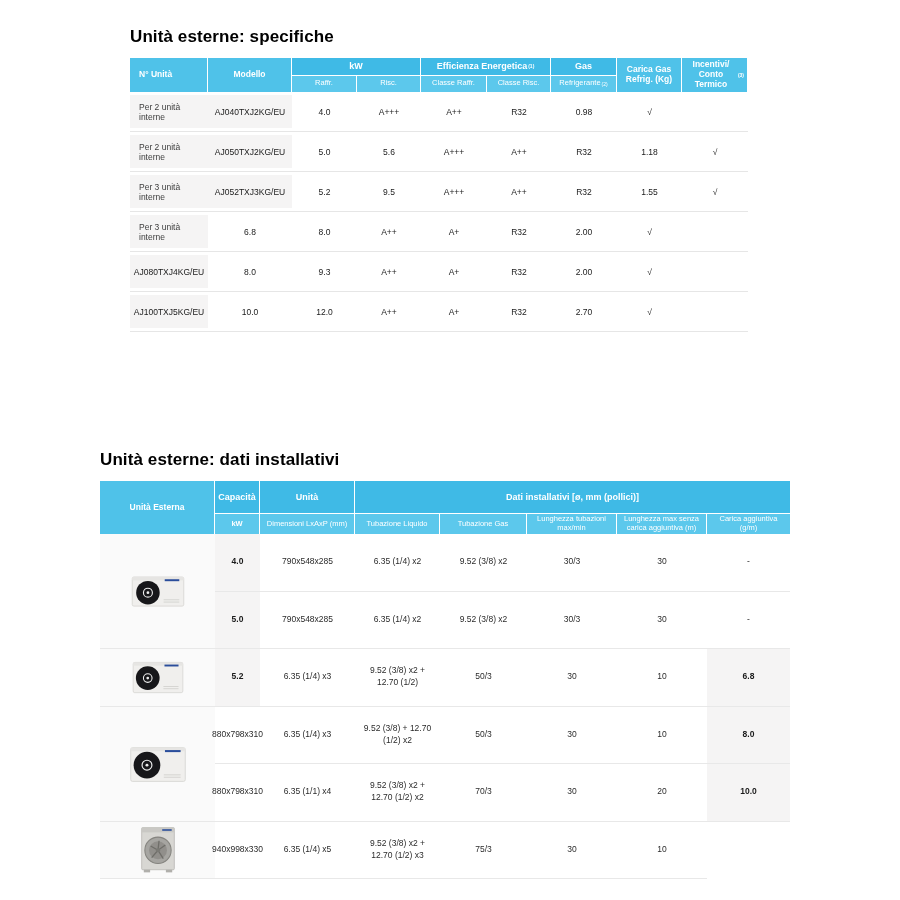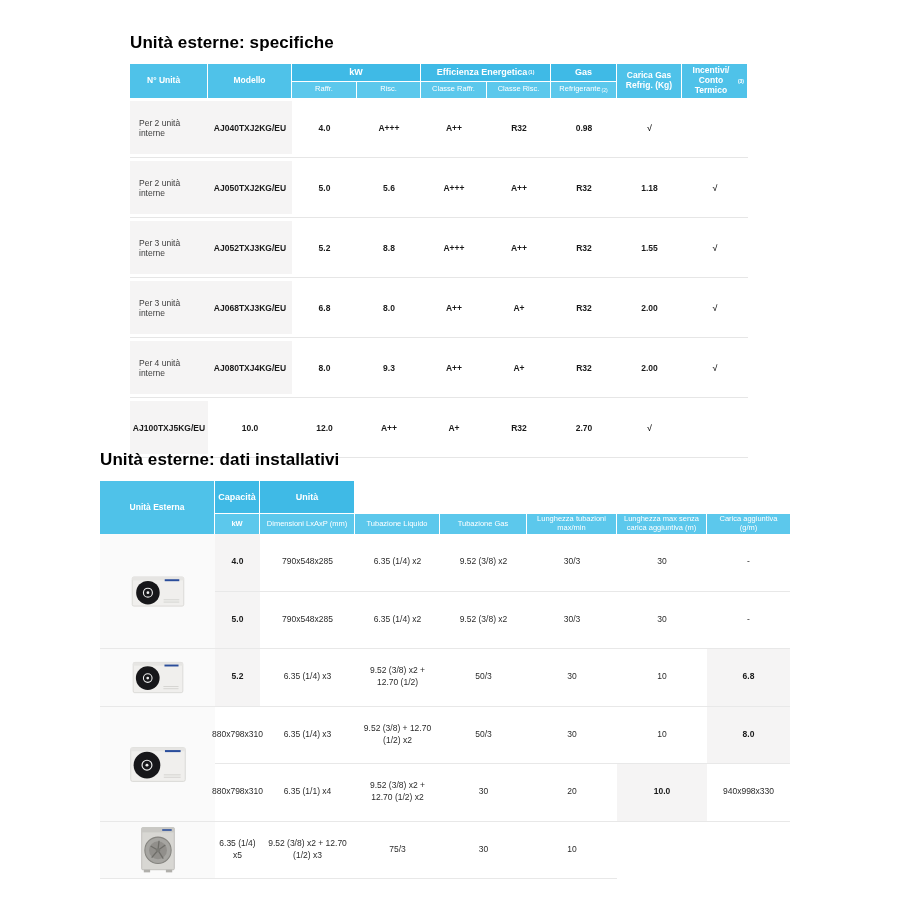--- a/index.html
+++ b/index.html
@@ -19,7 +19,7 @@
   .hc.left { justify-content:flex-start; text-align:left; padding-left:17px; }
 
   
-  .t1 { position:absolute; left:130px; top:33px; width:618px; }
+  .t1 { position:absolute; left:130px; top:27px; width:618px; }
   .t1 .tbl-title { margin-bottom:11px; }
   .t1 .hdr { grid-template-columns:77px 83px 64px 63px 65px 63px 65px 64px 65px; grid-auto-rows:16.5px; }
   .t1-row { display:grid; grid-template-columns:78px 84px 65px 64px 66px 64px 66px 65px 66px;

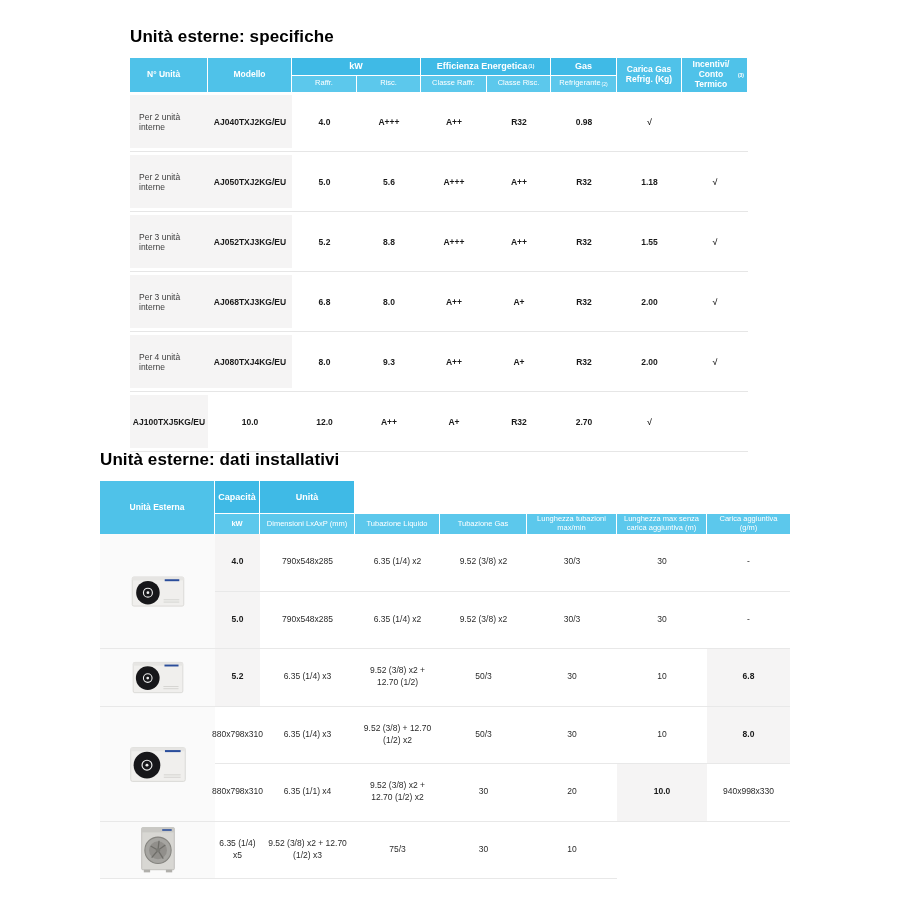--- a/index.html
+++ b/index.html
@@ -16,7 +16,7 @@
   .hc.group { background:#3fbae6; font-weight:700; font-size:9px; }
   .hc.sub   { background:#5cc8ec; font-weight:400; font-size:7.5px; }
   .hc sup { font-size:5px; line-height:0; margin-left:1px; }
-  .hc.left { justify-content:flex-start; text-align:left; padding-left:17px; }
+  .hc.left { justify-content:flex-start; text-align:left; padding-left:9px; }
 
   
   .t1 { position:absolute; left:130px; top:27px; width:618px; }

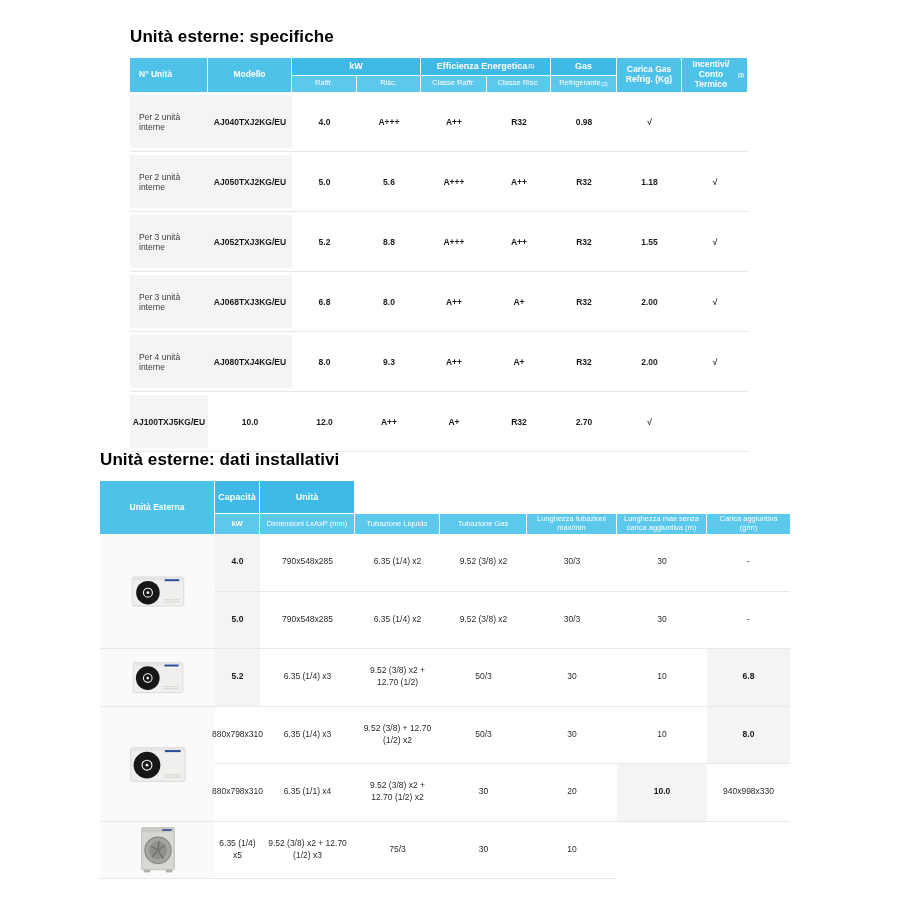--- a/index.html
+++ b/index.html
@@ -23,7 +23,7 @@
   .t1 .tbl-title { margin-bottom:11px; }
   .t1 .hdr { grid-template-columns:77px 83px 64px 63px 65px 63px 65px 64px 65px; grid-auto-rows:16.5px; }
   .t1-row { display:grid; grid-template-columns:78px 84px 65px 64px 66px 64px 66px 65px 66px;
-            height:60px; border-bottom:1px solid #e6e6e6; align-items:center; }
+            height:40px; border-bottom:1px solid #e6e6e6; align-items:center; }
   .t1-row .cell { text-align:left; font-size:8.5px; color:#1a1a1a; font-weight:700; align-self:stretch;
                   display:flex; align-items:center; justify-content:center; }
   .t1-row .cell.unitname { justify-content:flex-start; text-align:left; padding-left:9px;

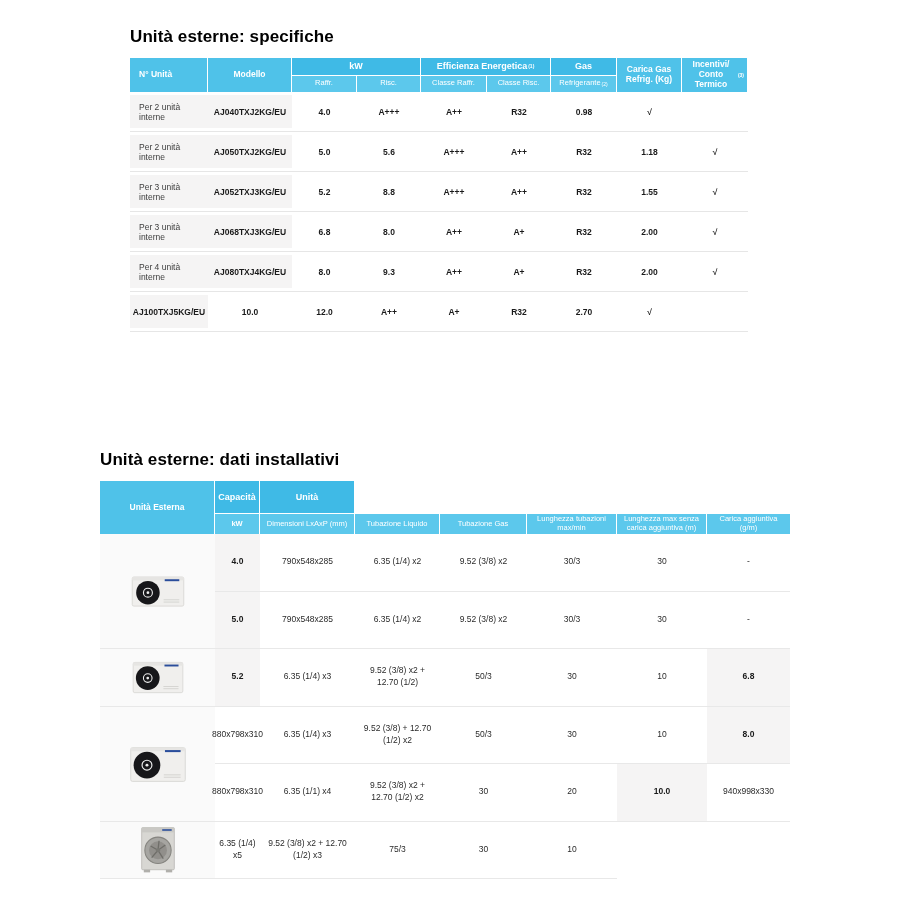--- a/index.html
+++ b/index.html
@@ -24,7 +24,7 @@
   .t1 .hdr { grid-template-columns:77px 83px 64px 63px 65px 63px 65px 64px 65px; grid-auto-rows:16.5px; }
   .t1-row { display:grid; grid-template-columns:78px 84px 65px 64px 66px 64px 66px 65px 66px;
             height:40px; border-bottom:1px solid #e6e6e6; align-items:center; }
-  .t1-row .cell { text-align:left; font-size:8.5px; color:#1a1a1a; font-weight:700; align-self:stretch;
+  .t1-row .cell { text-align:left; font-size:8.5px; color:#1a1a1a; font-weight:400; align-self:stretch;
                   display:flex; align-items:center; justify-content:center; }
   .t1-row .cell.unitname { justify-content:flex-start; text-align:left; padding-left:9px;
                   font-weight:400; color:#3d3d3d; }

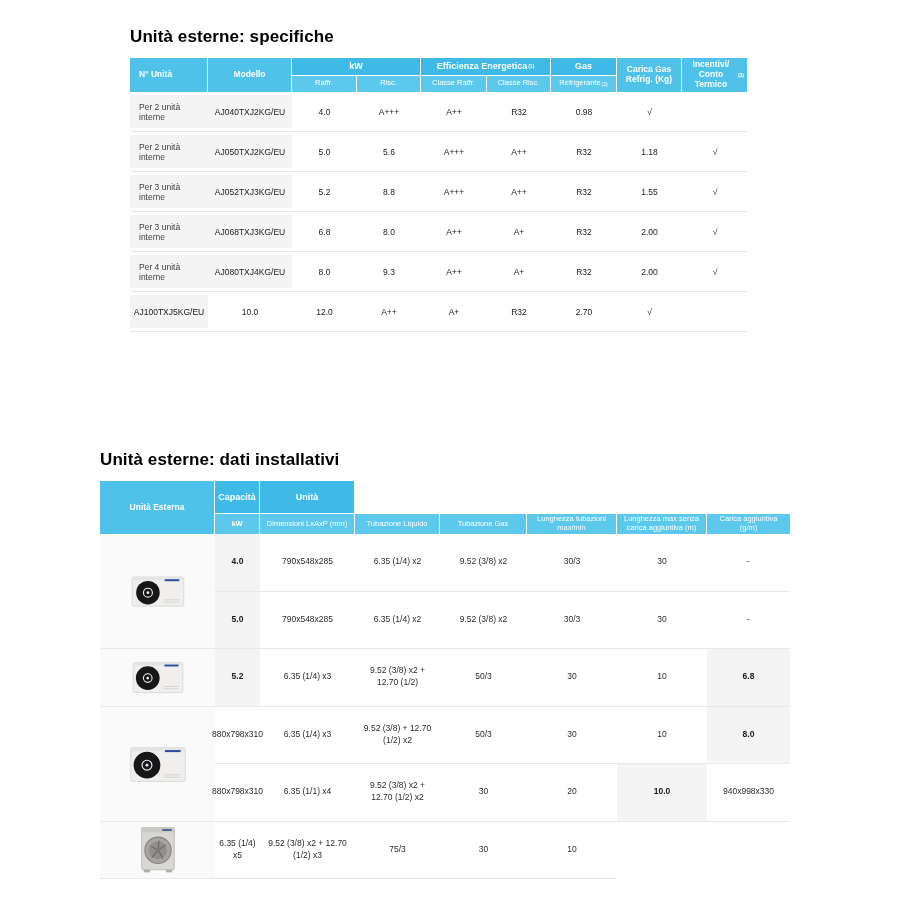--- a/index.html
+++ b/index.html
@@ -104,7 +104,7 @@
       <div class="cell unitname grayband">Per 3 unità interne</div>
       <div class="cell grayband">AJ052TXJ3KG/EU</div>
       <div class="cell">5.2</div>
-      <div class="cell">8.8</div>
+      <div class="cell">9.5</div>
       <div class="cell">A+++</div>
       <div class="cell">A++</div>
       <div class="cell">R32</div>

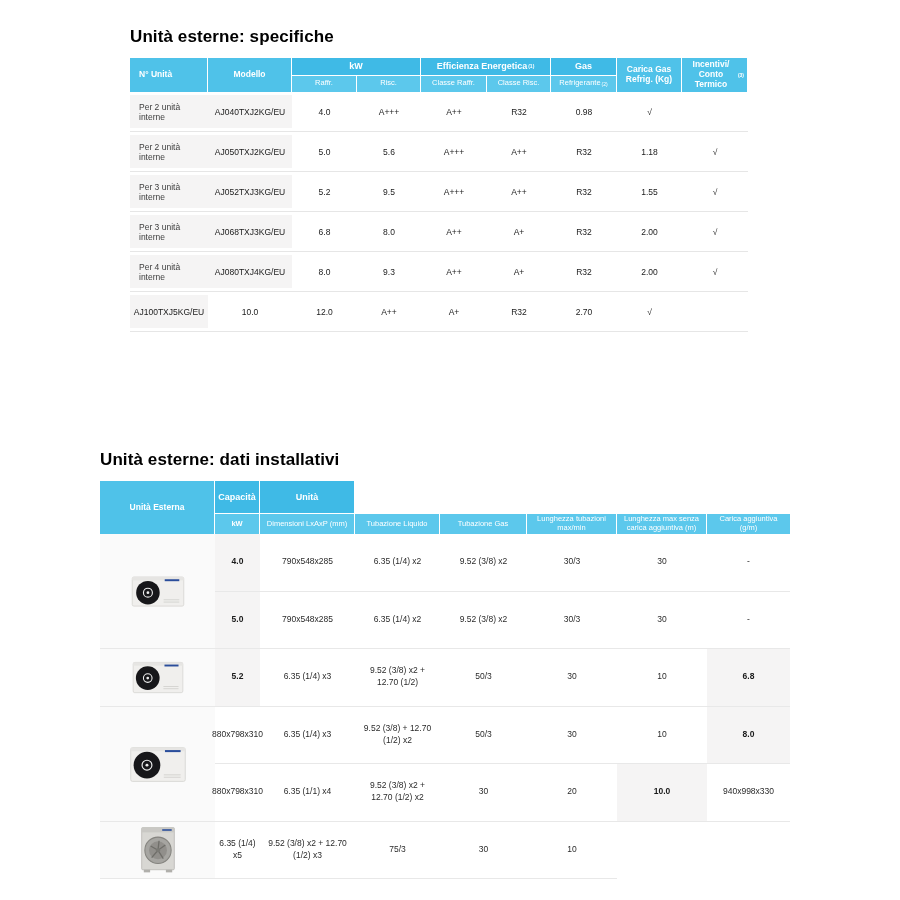--- a/index.html
+++ b/index.html
@@ -113,7 +113,6 @@
     </div>
     <div class="t1-row">
       <div class="cell unitname grayband">Per 3 unità interne</div>
-      <div class="cell grayband">AJ068TXJ3KG/EU</div>
       <div class="cell">6.8</div>
       <div class="cell">8.0</div>
       <div class="cell">A++</div>

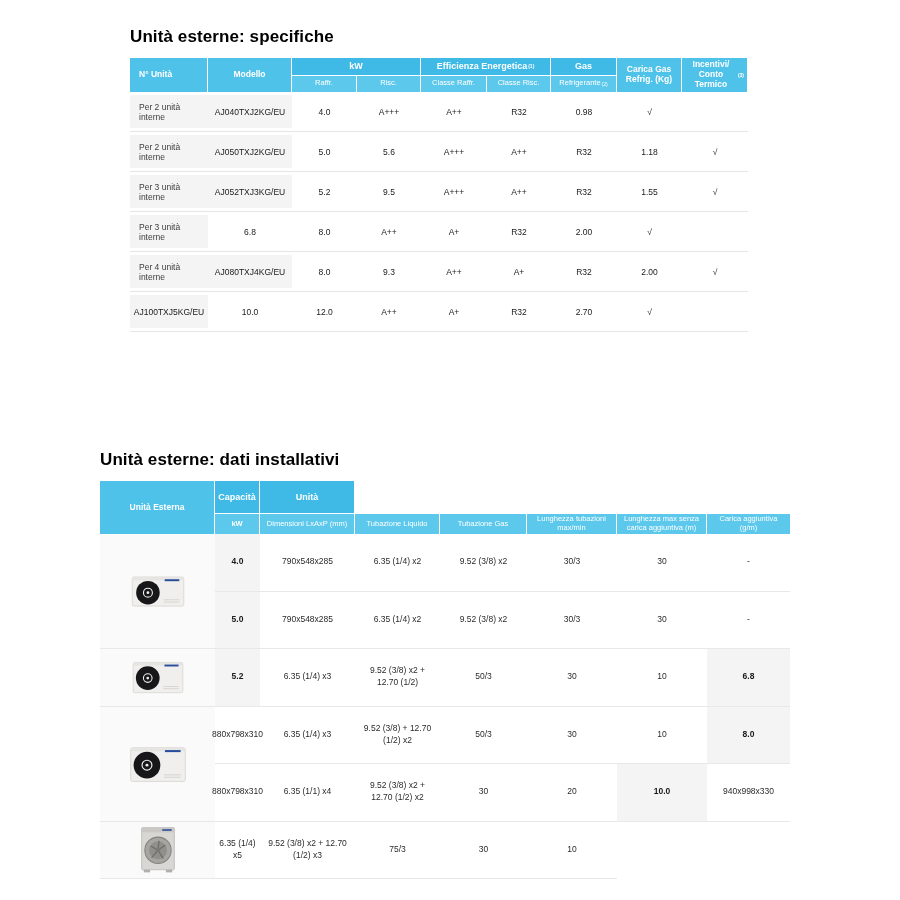--- a/index.html
+++ b/index.html
@@ -122,7 +122,6 @@
       <div class="cell">√</div>
     </div>
     <div class="t1-row">
-      <div class="cell unitname grayband">Per 4 unità interne</div>
       <div class="cell grayband">AJ080TXJ4KG/EU</div>
       <div class="cell">8.0</div>
       <div class="cell">9.3</div>

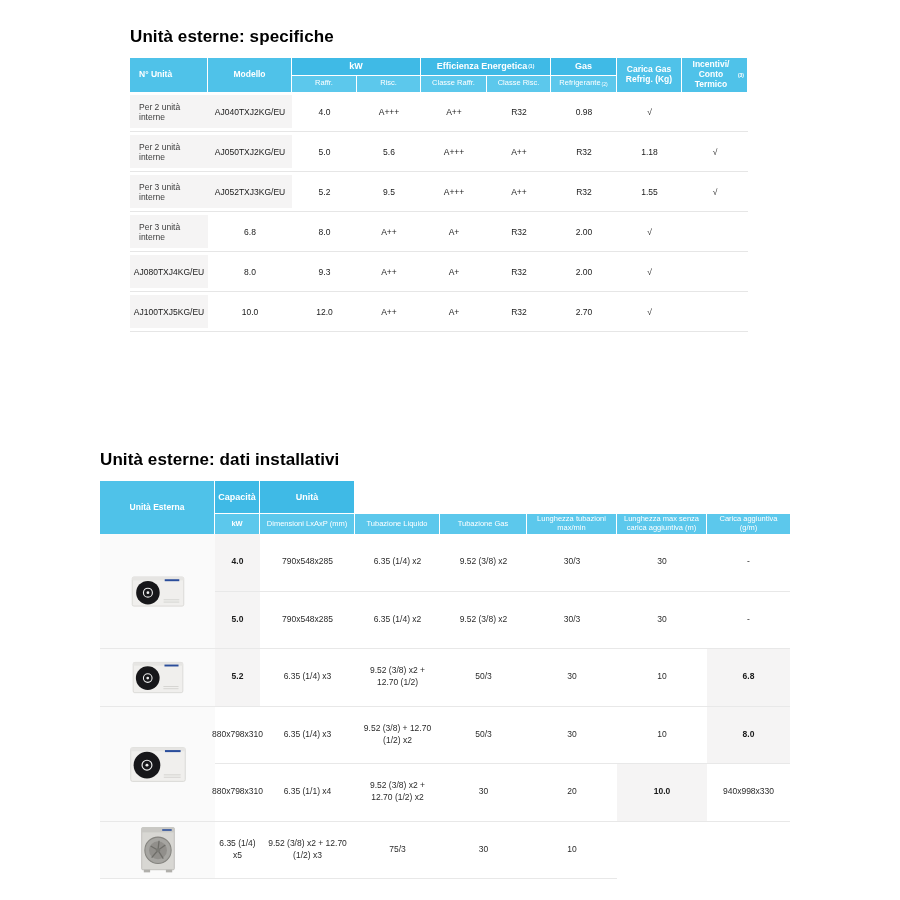--- a/index.html
+++ b/index.html
@@ -150,6 +150,7 @@
       <div class="hc base" style="grid-column:1; grid-row:1/3">Unità Esterna</div>
       <div class="hc group r1" style="grid-column:2; grid-row:1">Capacità</div>
       <div class="hc group r1" style="grid-column:3; grid-row:1">Unità</div>
+      <div class="hc group r1" style="grid-column:4/9; grid-row:1">Dati installativi [ø, mm (pollici)]</div>
       <div class="hc sub r2" style="grid-column:2; grid-row:2; font-weight:700">kW</div>
       <div class="hc sub r2" style="grid-column:3; grid-row:2">Dimensioni LxAxP (mm)</div>
       <div class="hc sub r2" style="grid-column:4; grid-row:2">Tubazione Liquido</div>

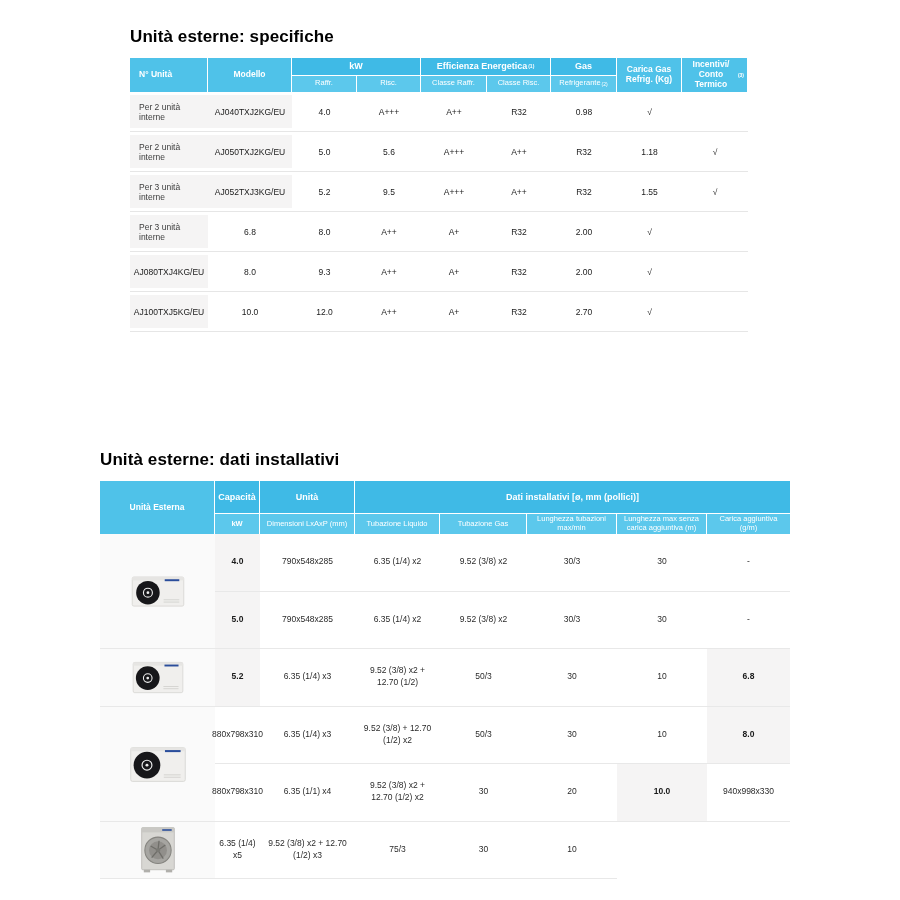--- a/index.html
+++ b/index.html
@@ -236,6 +236,7 @@
       <div class="cell">880x798x310</div>
       <div class="cell">6.35 (1/1) x4</div>
       <div class="cell">9.52 (3/8) x2 + 12.70 (1/2) x2</div>
+      <div class="cell">70/3</div>
       <div class="cell">30</div>
       <div class="cell">20</div>
 

